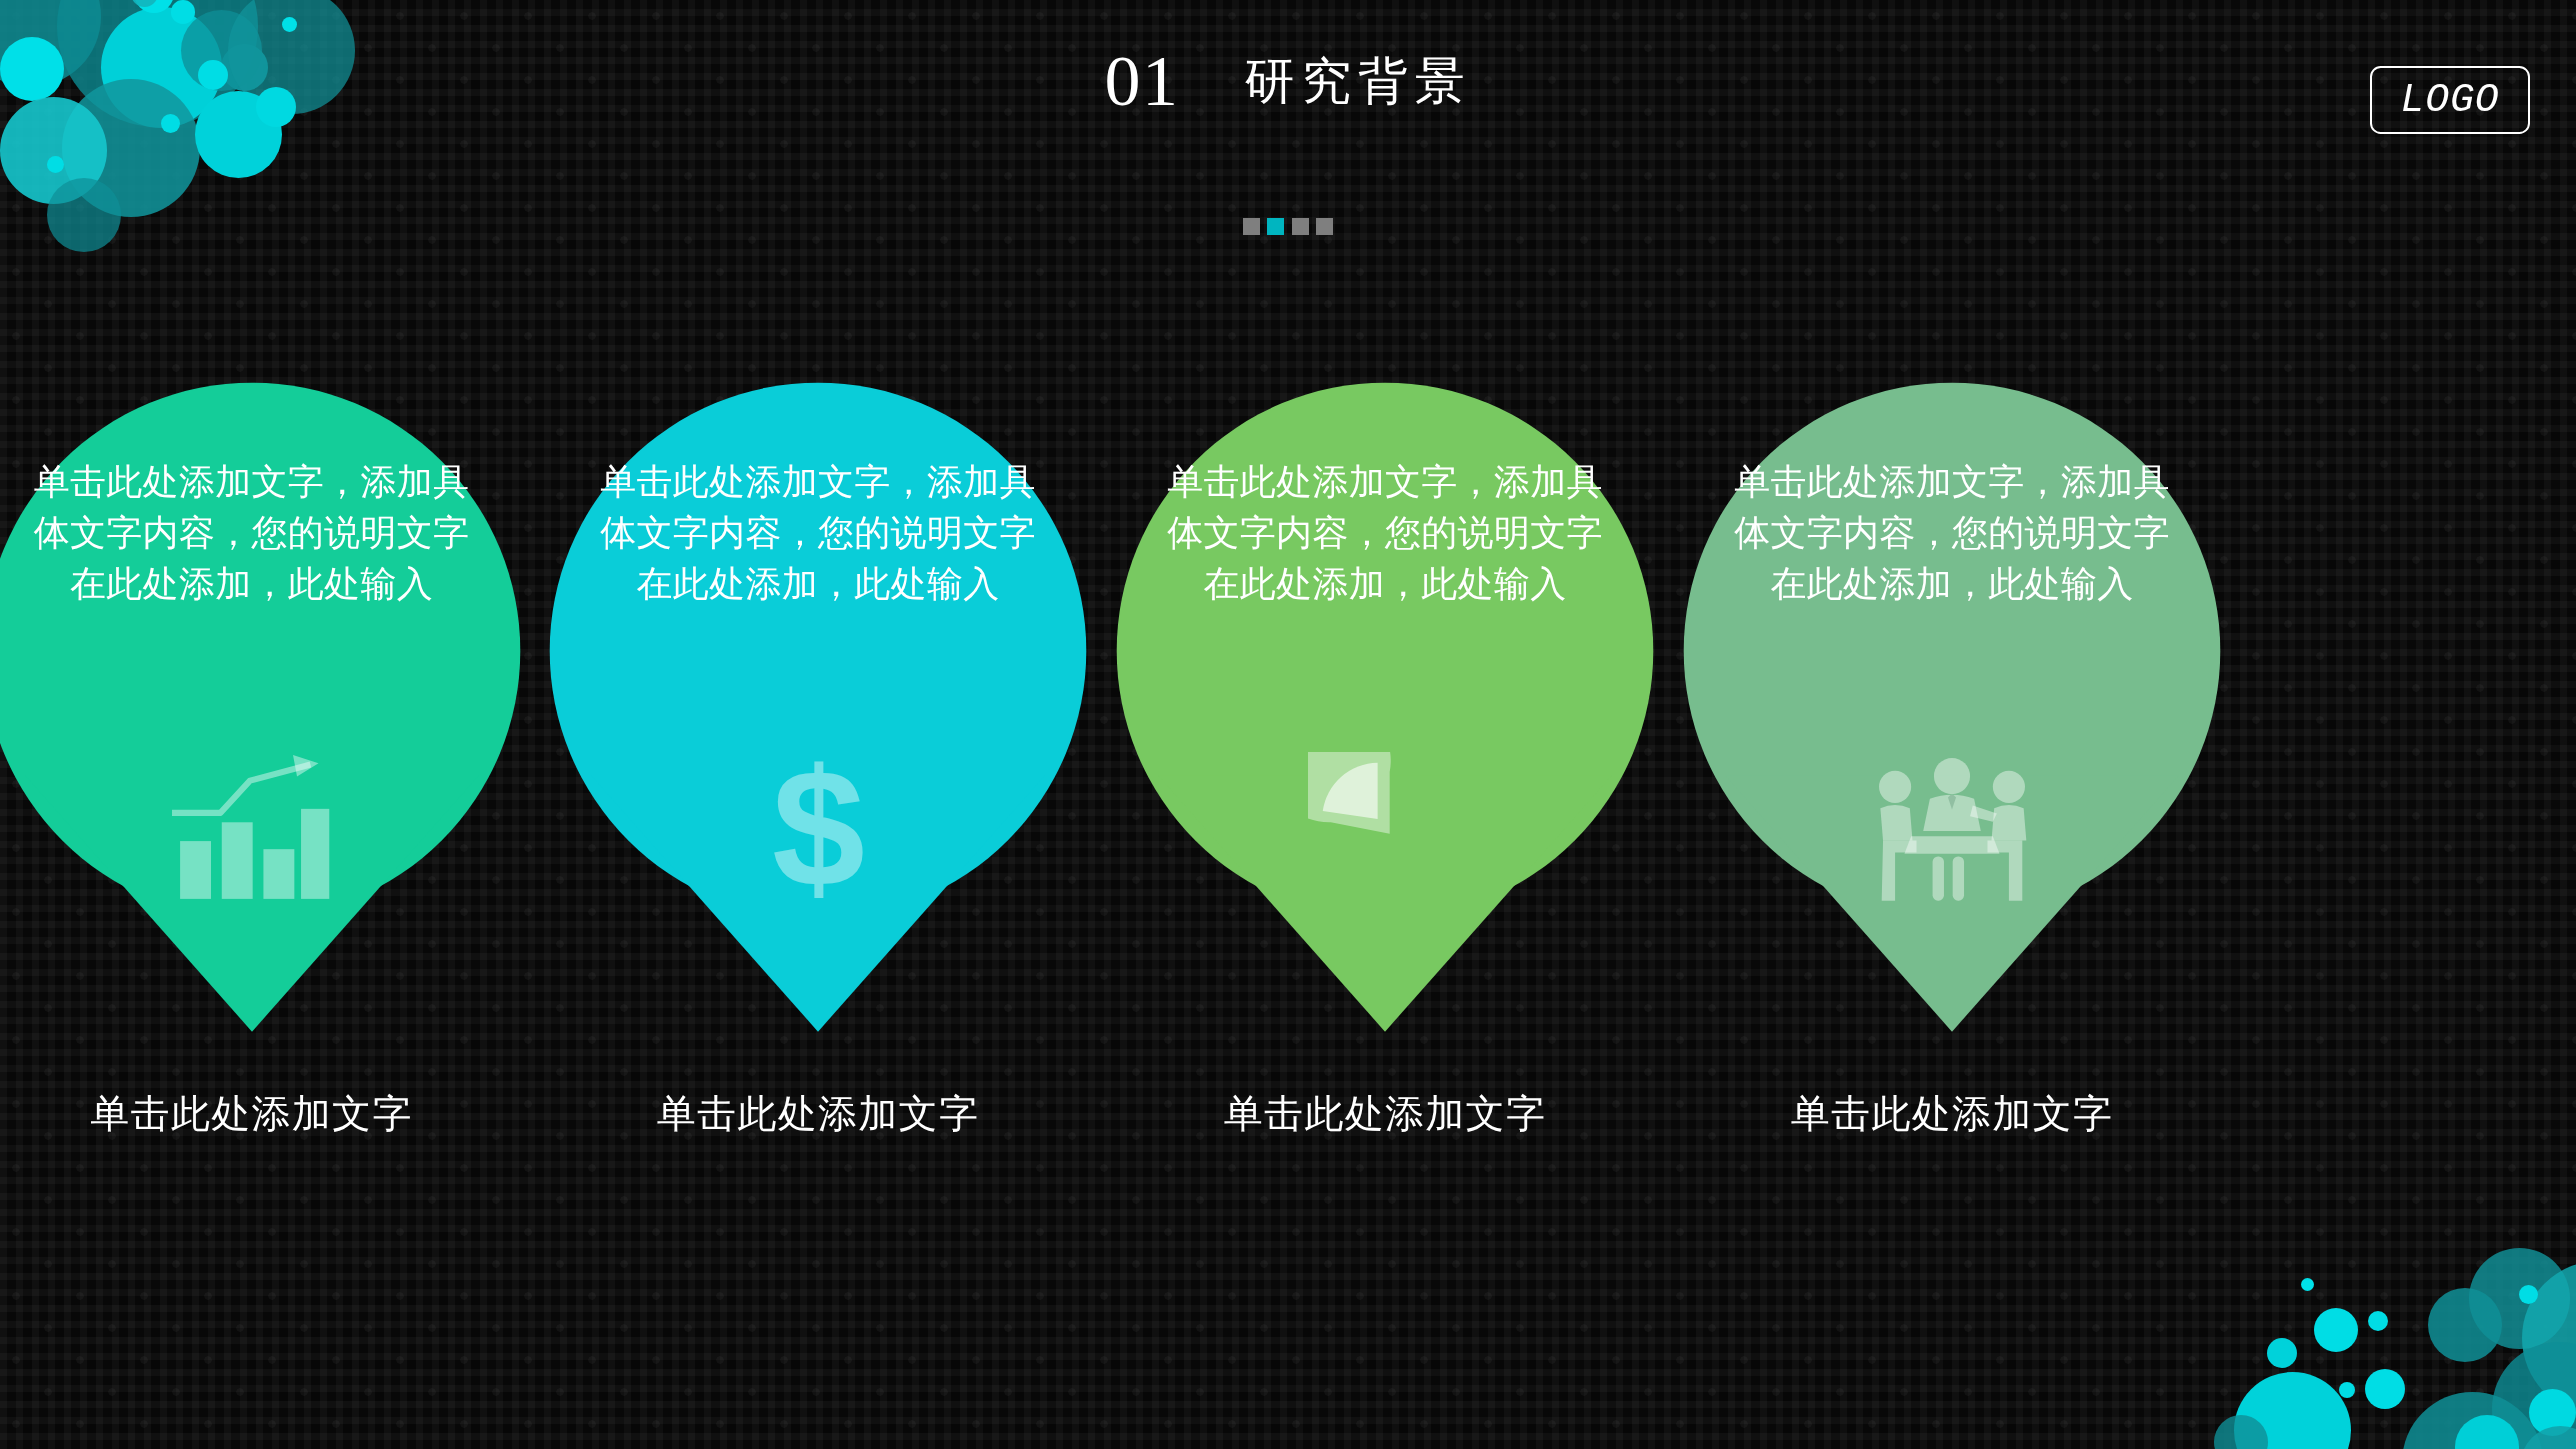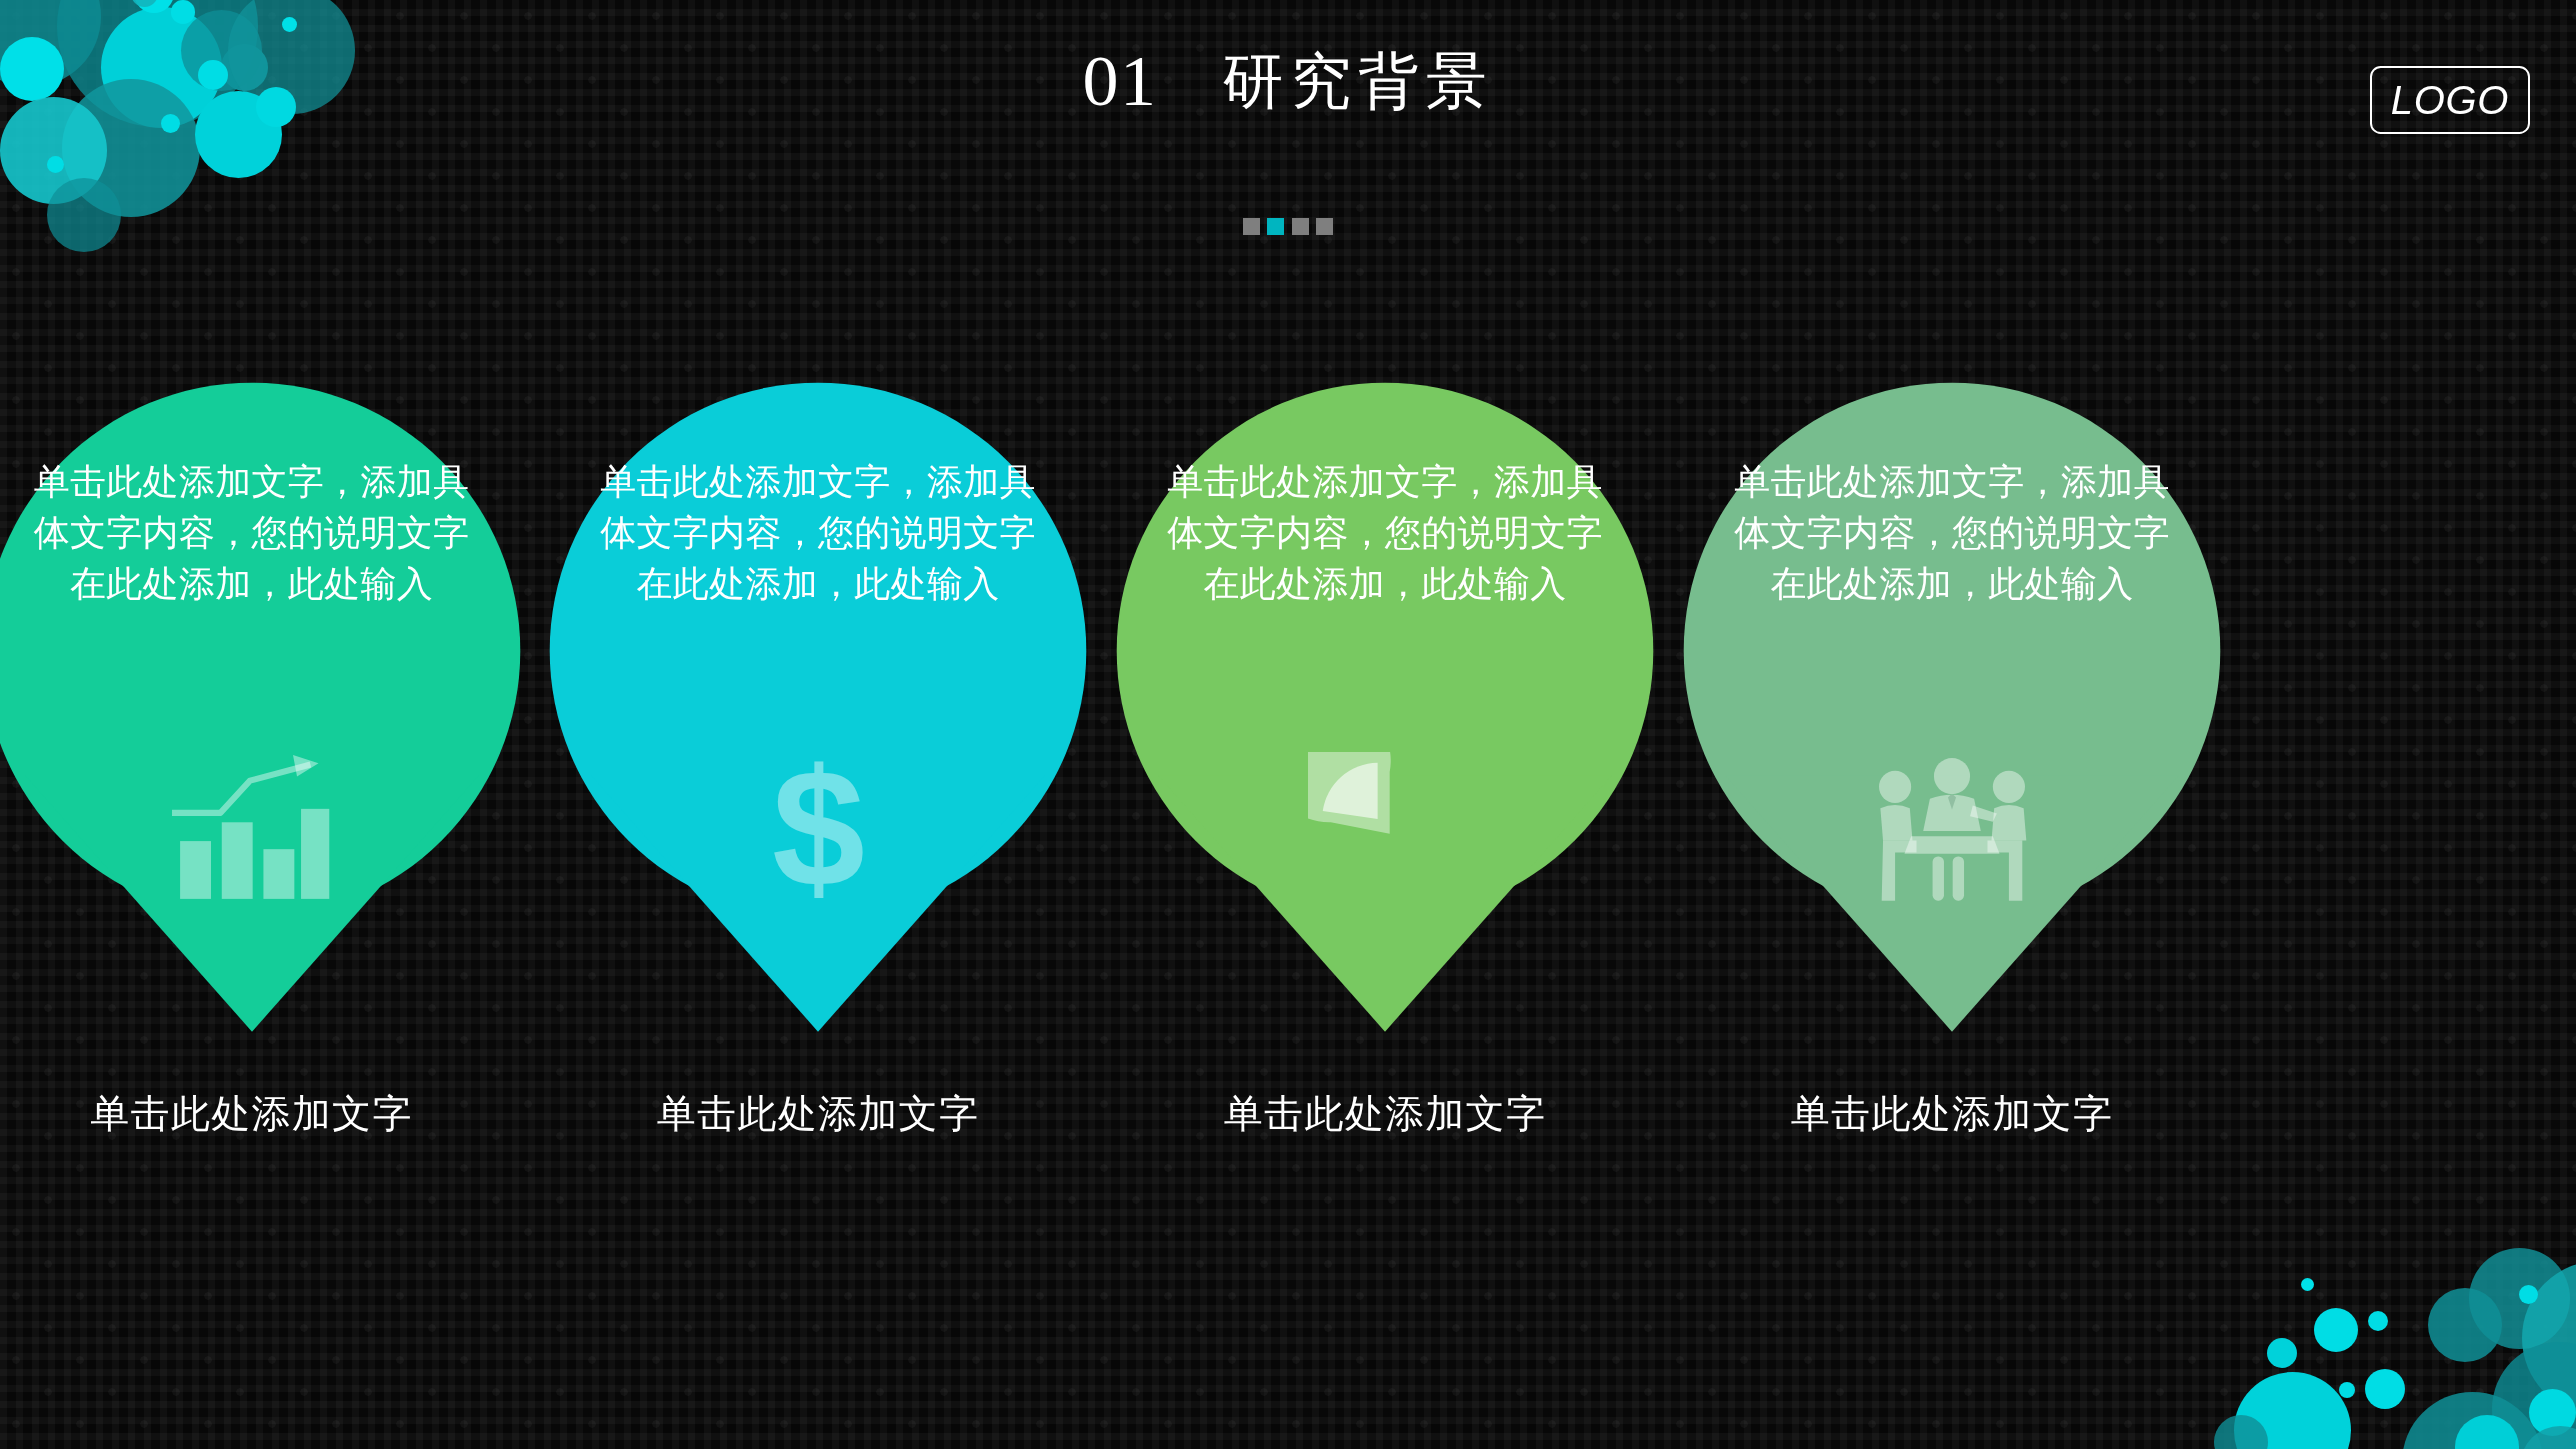--- a/index.html
+++ b/index.html
@@ -67,7 +67,7 @@
   #title-gap { display: inline-block; width: 60px; }
   #title-text {
     color: #ffffff;
-    font-size: 61px;
+    font-size: 50px;
     letter-spacing: 6.7px;
     vertical-align: middle;
   }

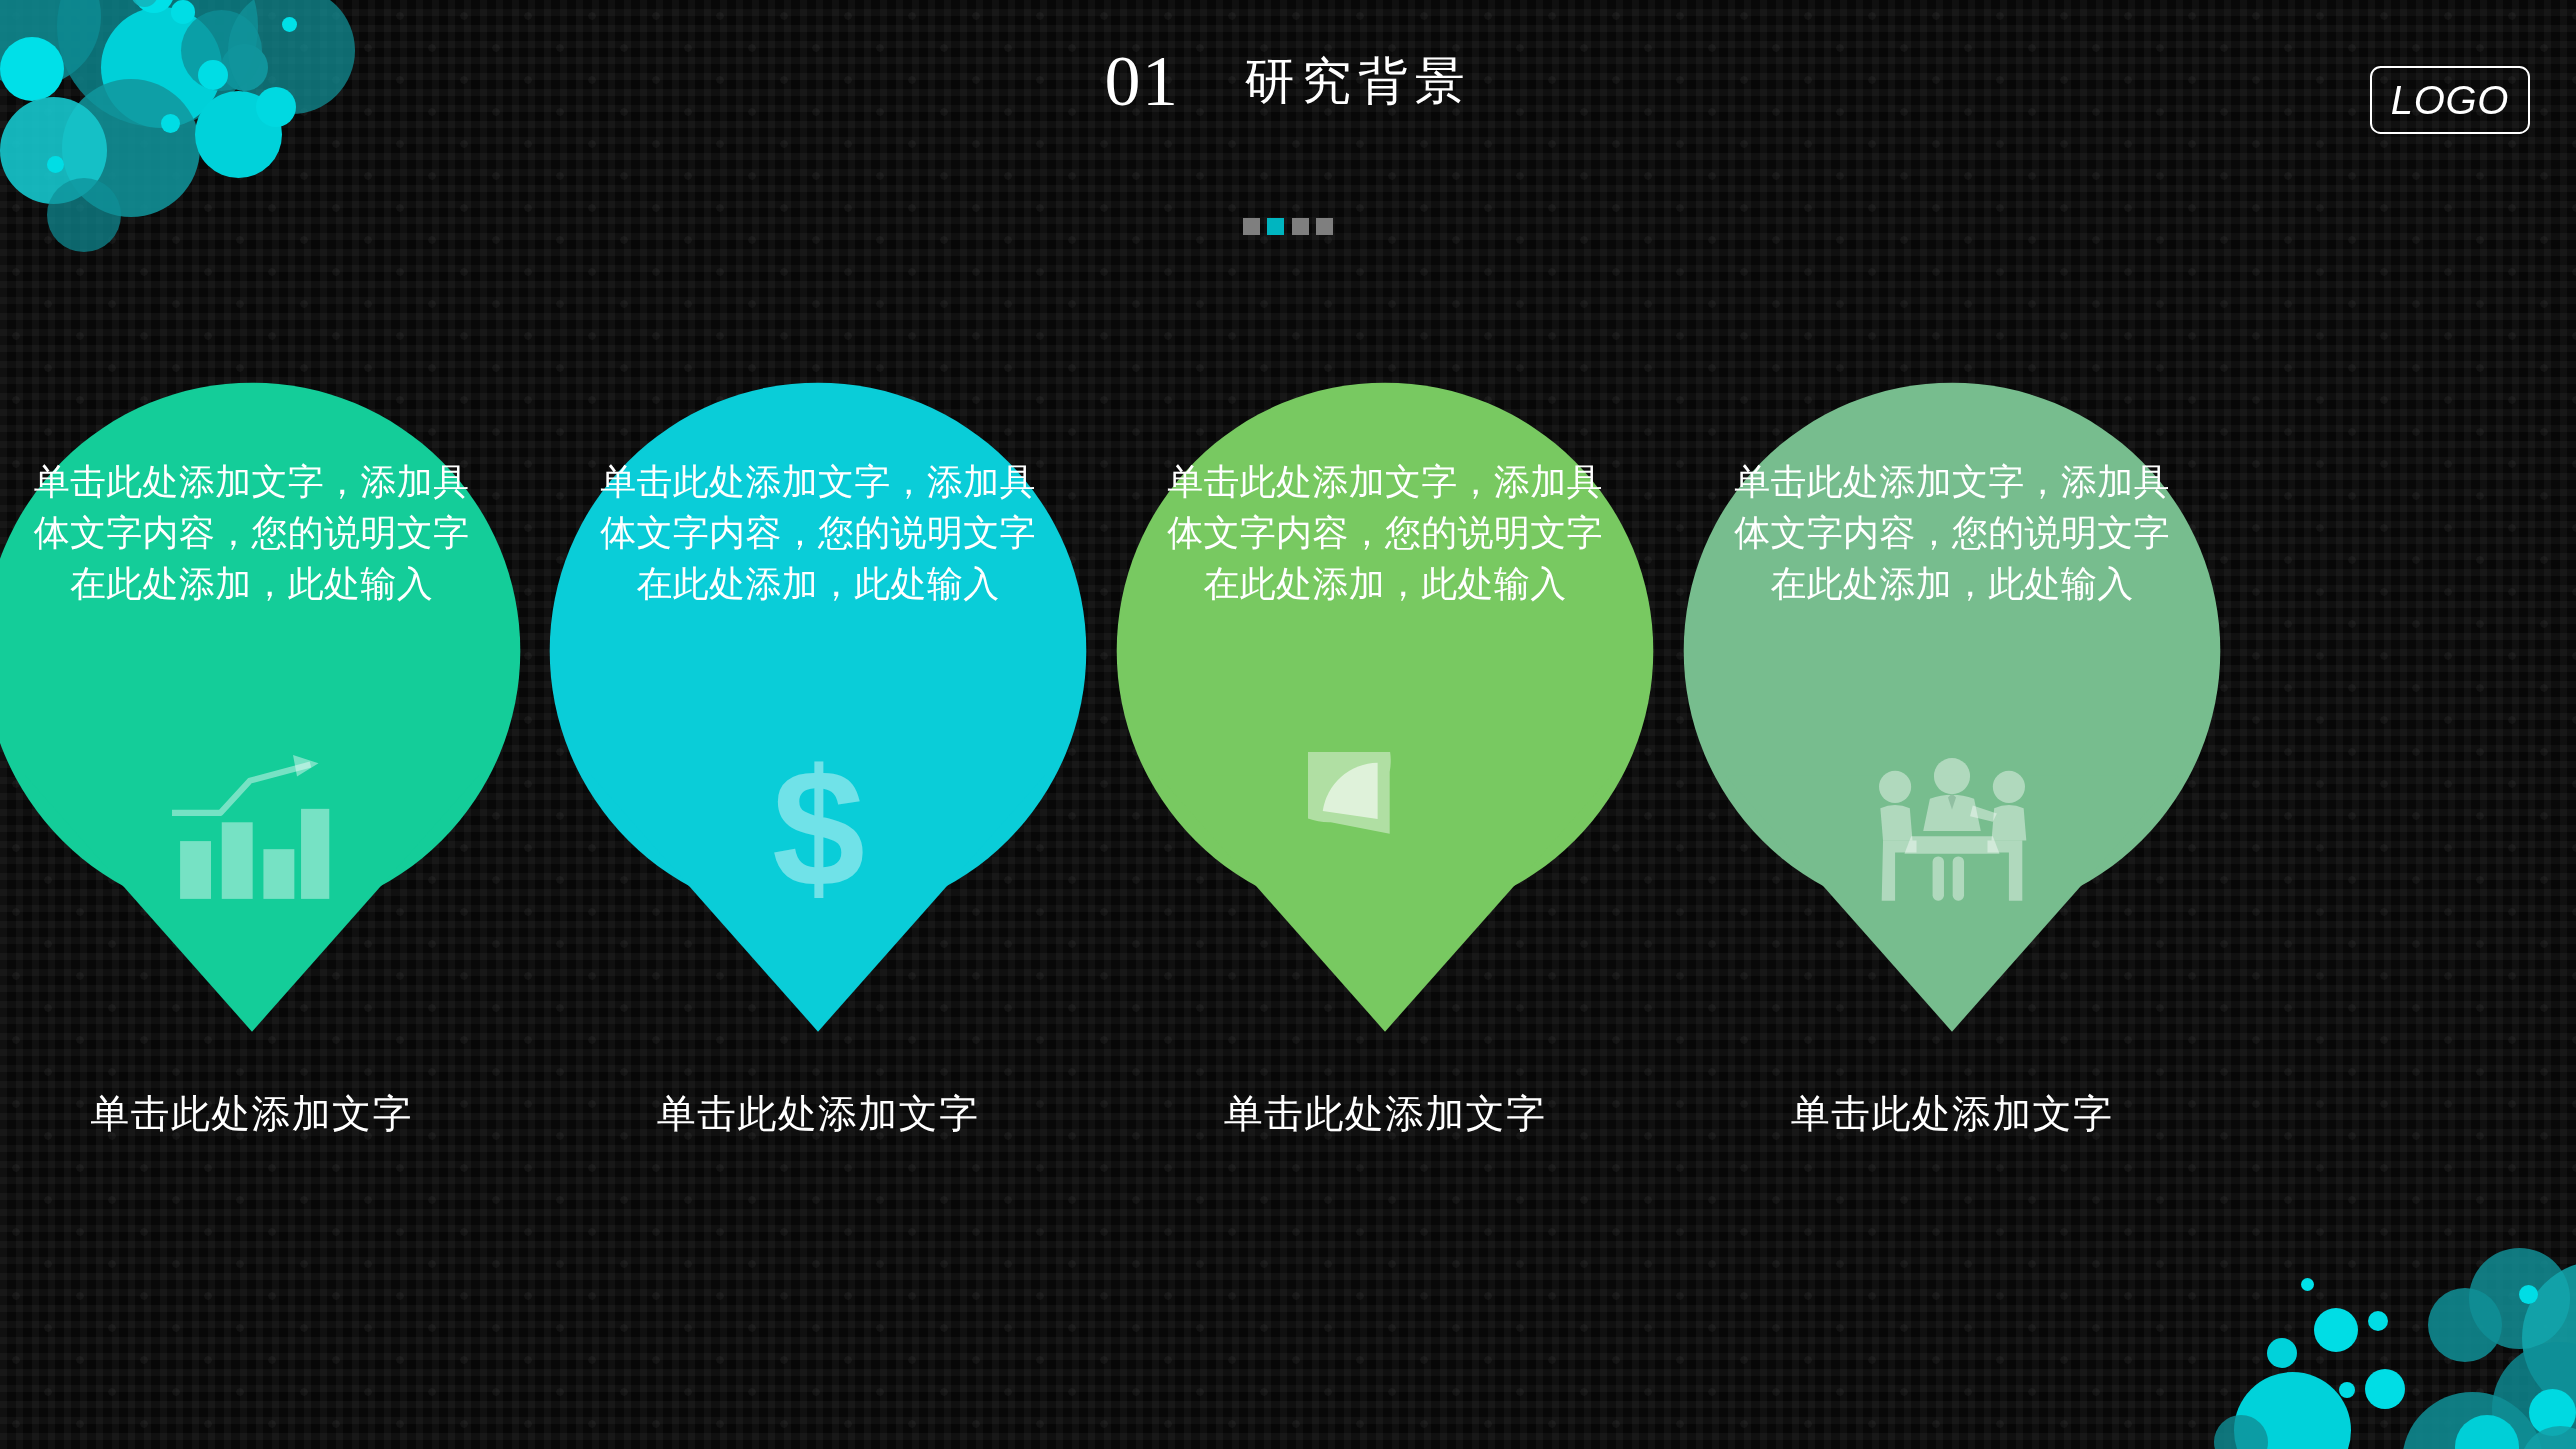--- a/index.html
+++ b/index.html
@@ -95,7 +95,7 @@
   }
   #logo-text {
     color: #ffffff;
-    font-family: Liberation Sans, sans-serif;
+    font-family: Liberation Mono, monospace;
     font-style: italic;
     font-size: 40px;
     letter-spacing: 0.7px;

